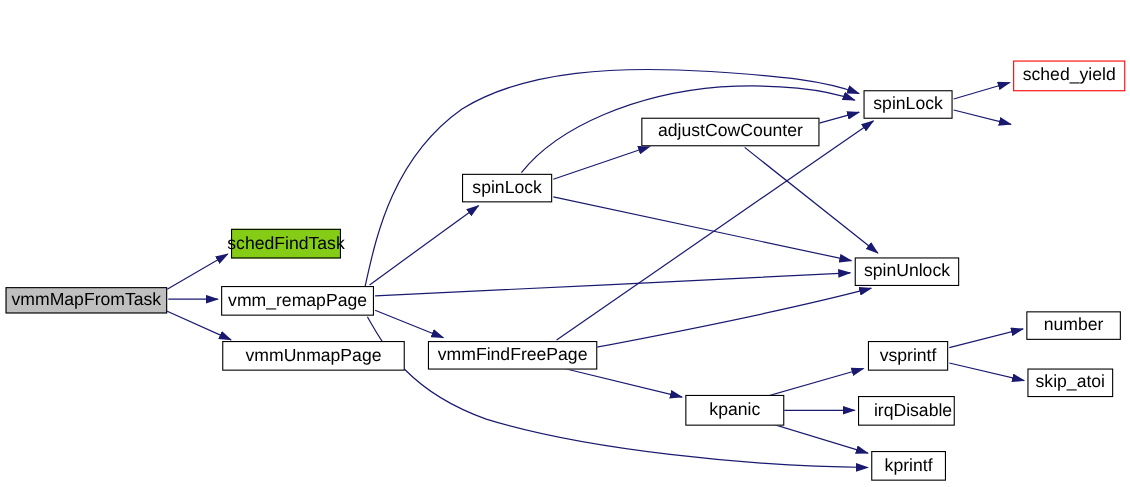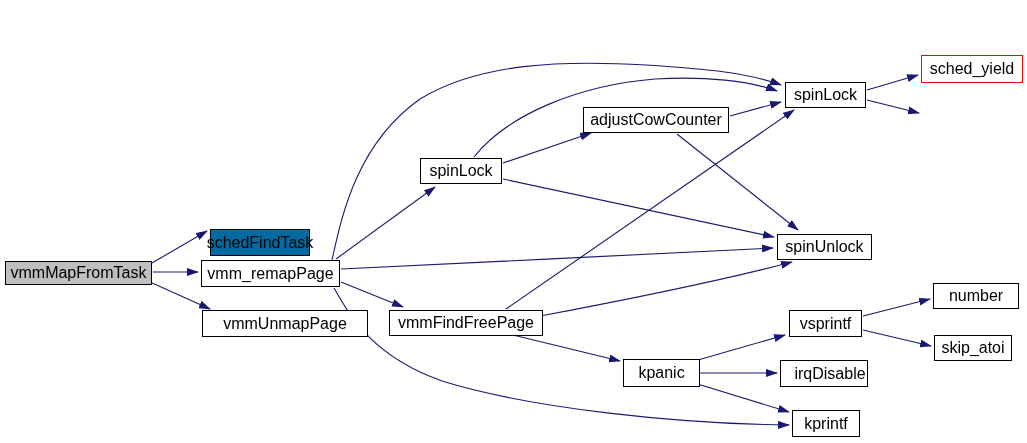--- a/index.html
+++ b/index.html
@@ -87,7 +87,7 @@
     <div class="node" style="left: 420px; top: 158px; width: 82px; height: 26px; background: rgb(255, 255, 255); border-color: rgb(0, 0, 0);">
       <span>spinLock</span>
     </div>
-    <div class="node" style="left: 583px; top: 107px; width: 146px; height: 26px; background: rgb(255, 255, 255); border-color: rgb(0, 0, 0);">
+    <div class="node" style="left: 583px; top: 107px; width: 162px; height: 26px; background: rgb(255, 255, 255); border-color: rgb(0, 0, 0);">
       <span>adjustCowCounter</span>
     </div>
     <div class="node" style="left: 389px; top: 310px; width: 154px; height: 26px; background: rgb(255, 255, 255); border-color: rgb(0, 0, 0);">

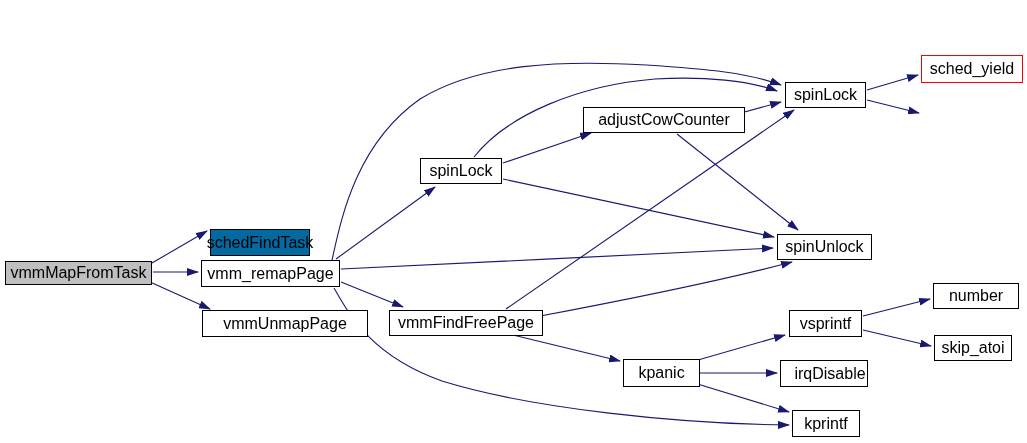--- a/index.html
+++ b/index.html
@@ -75,7 +75,7 @@
     <div class="node" style="left: 5px; top: 261px; width: 147px; height: 24px; background: rgb(191, 191, 191); border-color: rgb(0, 0, 0);">
       <span>vmmMapFromTask</span>
     </div>
-    <div class="node" style="left: 210px; top: 208px; width: 100px; height: 27px; background: #0369a1; border-color: rgb(0, 0, 0); margin-top: 21px;">
+    <div class="node" style="left: 210px; top: 208px; width: 100px; height: 27px; background: #84cc16; border-color: rgb(0, 0, 0);">
       <span>schedFindTask</span>
     </div>
     <div class="node" style="left: 201px; top: 260px; width: 139px; height: 27px; background: rgb(255, 255, 255); border-color: rgb(0, 0, 0);">

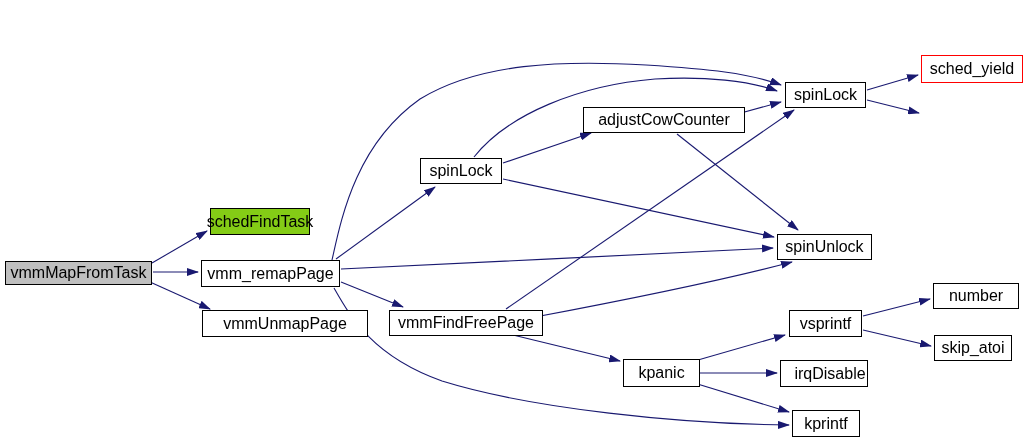--- a/index.html
+++ b/index.html
@@ -111,7 +111,7 @@
     <div class="node" style="left: 934px; top: 335px; width: 78px; height: 26px; background: rgb(255, 255, 255); border-color: rgb(0, 0, 0);">
       <span>skip_atoi</span>
     </div>
-    <div class="node" style="left: 623px; top: 359px; width: 77px; height: 28px; background: rgb(255, 255, 255); border-color: rgb(0, 0, 0);">
+    <div class="node" style="left: 623px; top: 359px; width: 90px; height: 28px; background: rgb(255, 255, 255); border-color: rgb(0, 0, 0);">
       <span>kpanic</span>
     </div>
     <div class="node" style="left: 780px; top: 360px; width: 88px; height: 27px; background: rgb(255, 255, 255); border-color: rgb(0, 0, 0); padding-left: 12px;">

